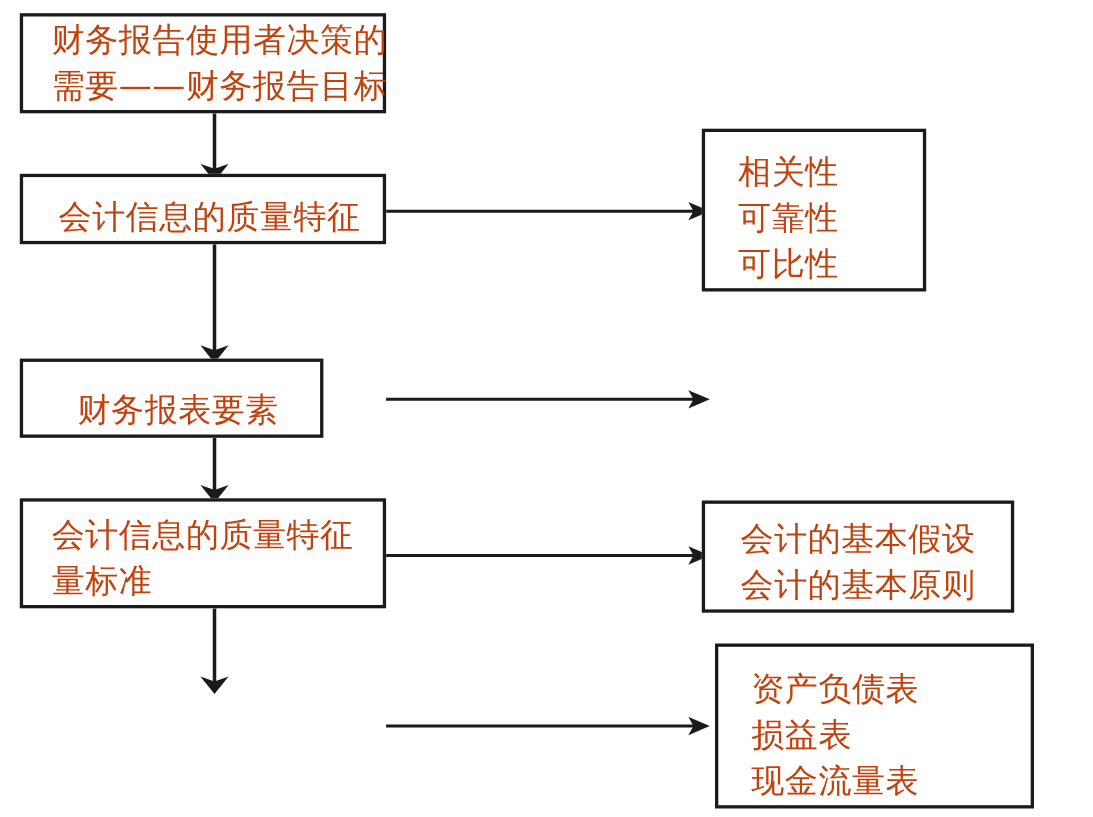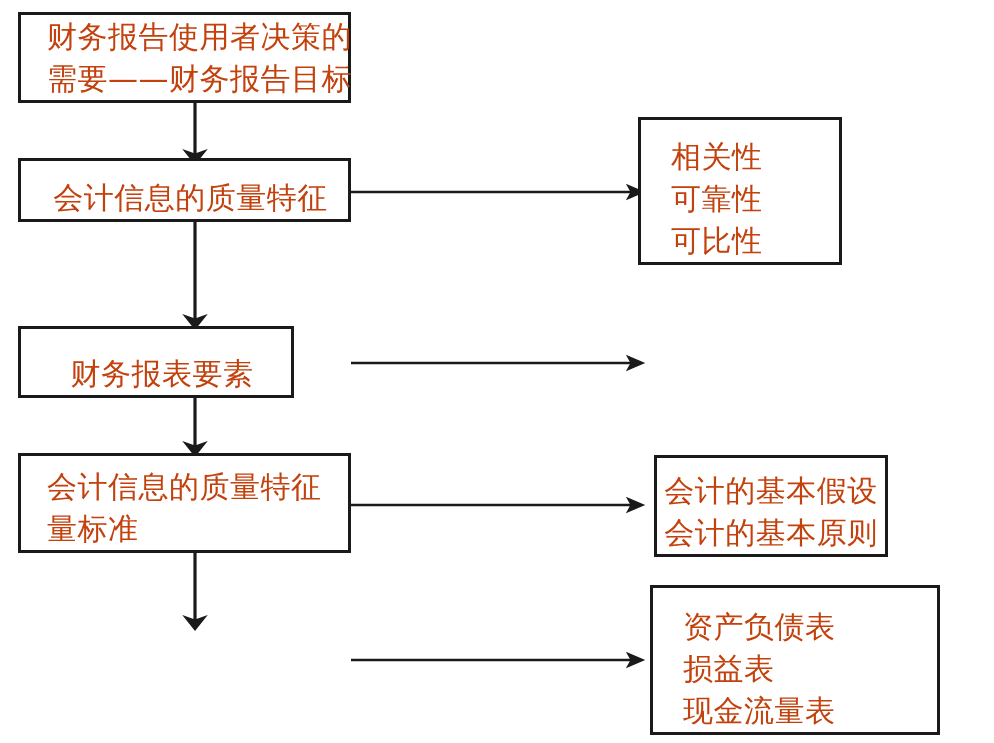--- a/index.html
+++ b/index.html
@@ -98,7 +98,7 @@
   </div>
 
 
-  <div class="box right center-text" style="left:638px; top:455px; width:234px; height:102px;margin-left:16px;">
+  <div class="box right center-text" style="left:638px; top:455px; width:284px; height:102px;">
     <span class="lines">会计的基本假设
 会计的基本原则</span>
   </div>

